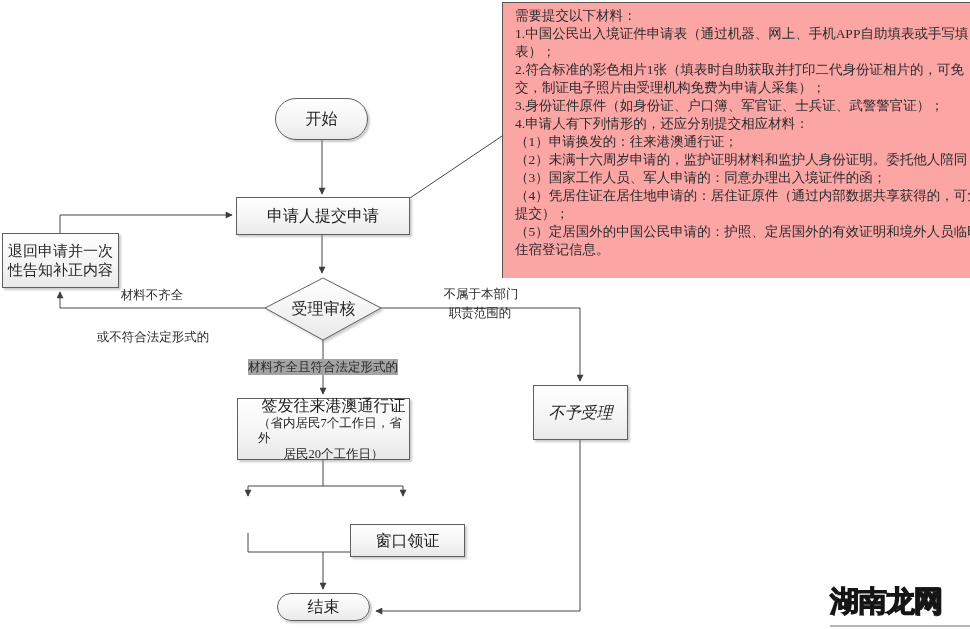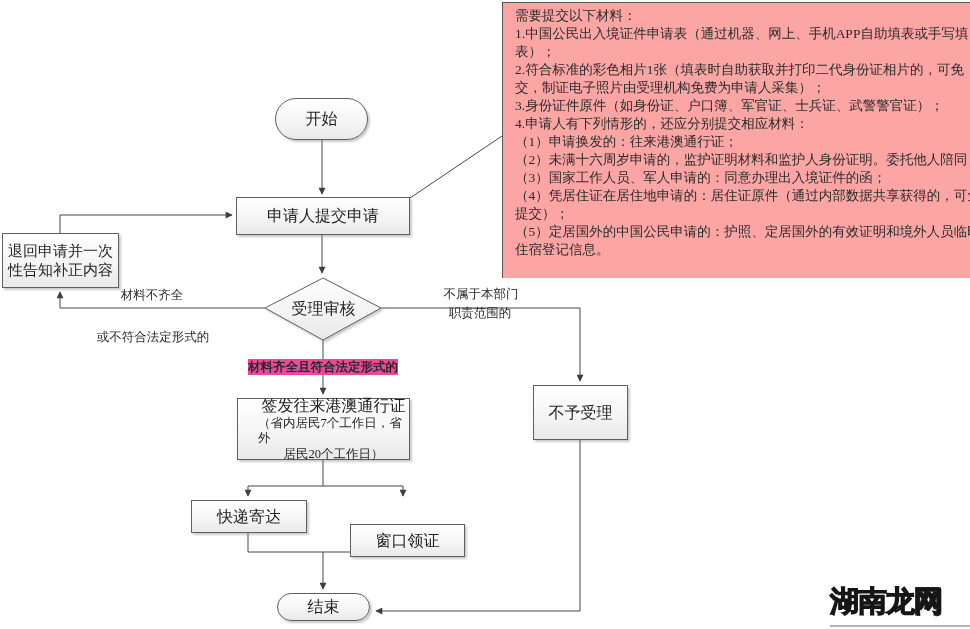--- a/index.html
+++ b/index.html
@@ -39,7 +39,7 @@
   #lbl-incomplete-2{left:94px;top:294px;width:118px;margin-top:36px;}
   #lbl-notscope-1{left:443px;top:287px;width:76px;}
   #lbl-notscope-2{left:447px;top:306px;width:66px;}
-  #lbl-complete{left:248px;top:359px;width:150px;background:#ec4899;padding:1px 0;font-weight:bold;}
+  #lbl-complete{left:248px;top:359px;width:150px;background:#a3a3a3;padding:1px 0;}
   #panel{
     position:absolute;left:502px;top:2px;width:548px;height:276px;z-index:2;
     box-sizing:border-box;border-top:1px solid #555;border-left:1px solid #555;

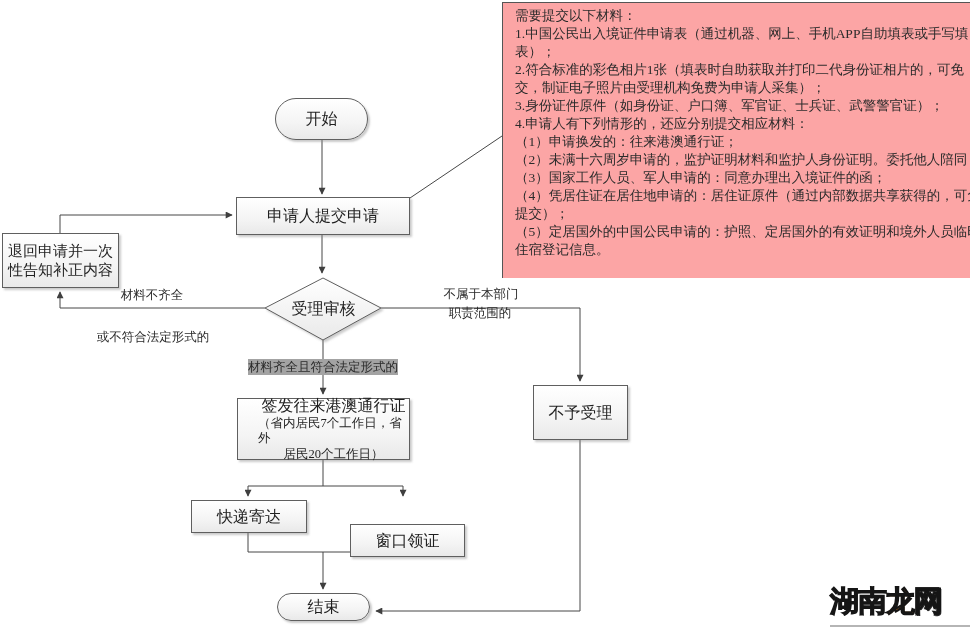--- a/index.html
+++ b/index.html
@@ -24,7 +24,7 @@
   #node-issue{left:237px;top:398px;width:173px;height:62px;padding-left:20px;}
   #node-issue .big{font-size:16px;}
   #node-issue .small{font-size:12.5px;}
-  #node-deny{left:533px;top:385px;width:95px;height:55px;}
+  #node-deny{left:533px;top:385px;width:95px;height:55px;font-style:italic;}
   #node-express{left:191px;top:500px;width:116px;height:33px;}
   #node-window{left:350px;top:500px;width:115px;height:33px;margin-top:24px;}
   #node-end{left:277px;top:593px;width:93px;height:28px;border-radius:18px;}

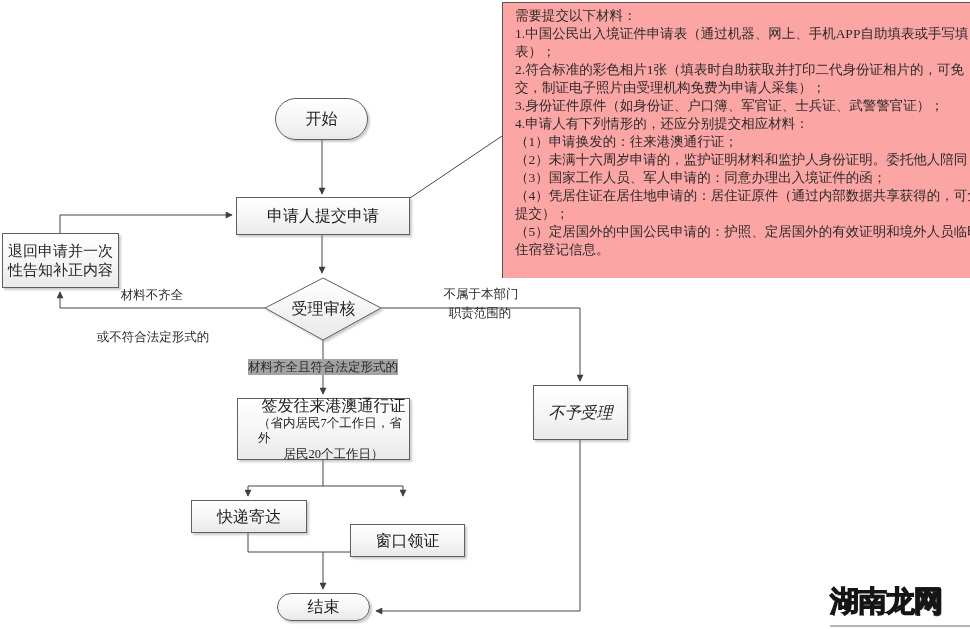--- a/index.html
+++ b/index.html
@@ -152,9 +152,6 @@
     <span>不予受理</span>
   </div>
 
-  <div class="node rect" id="node-express">
-    <span>快递寄达</span>
-  </div>
 
   <div class="node rect" id="node-window">
     <span>窗口领证</span>

